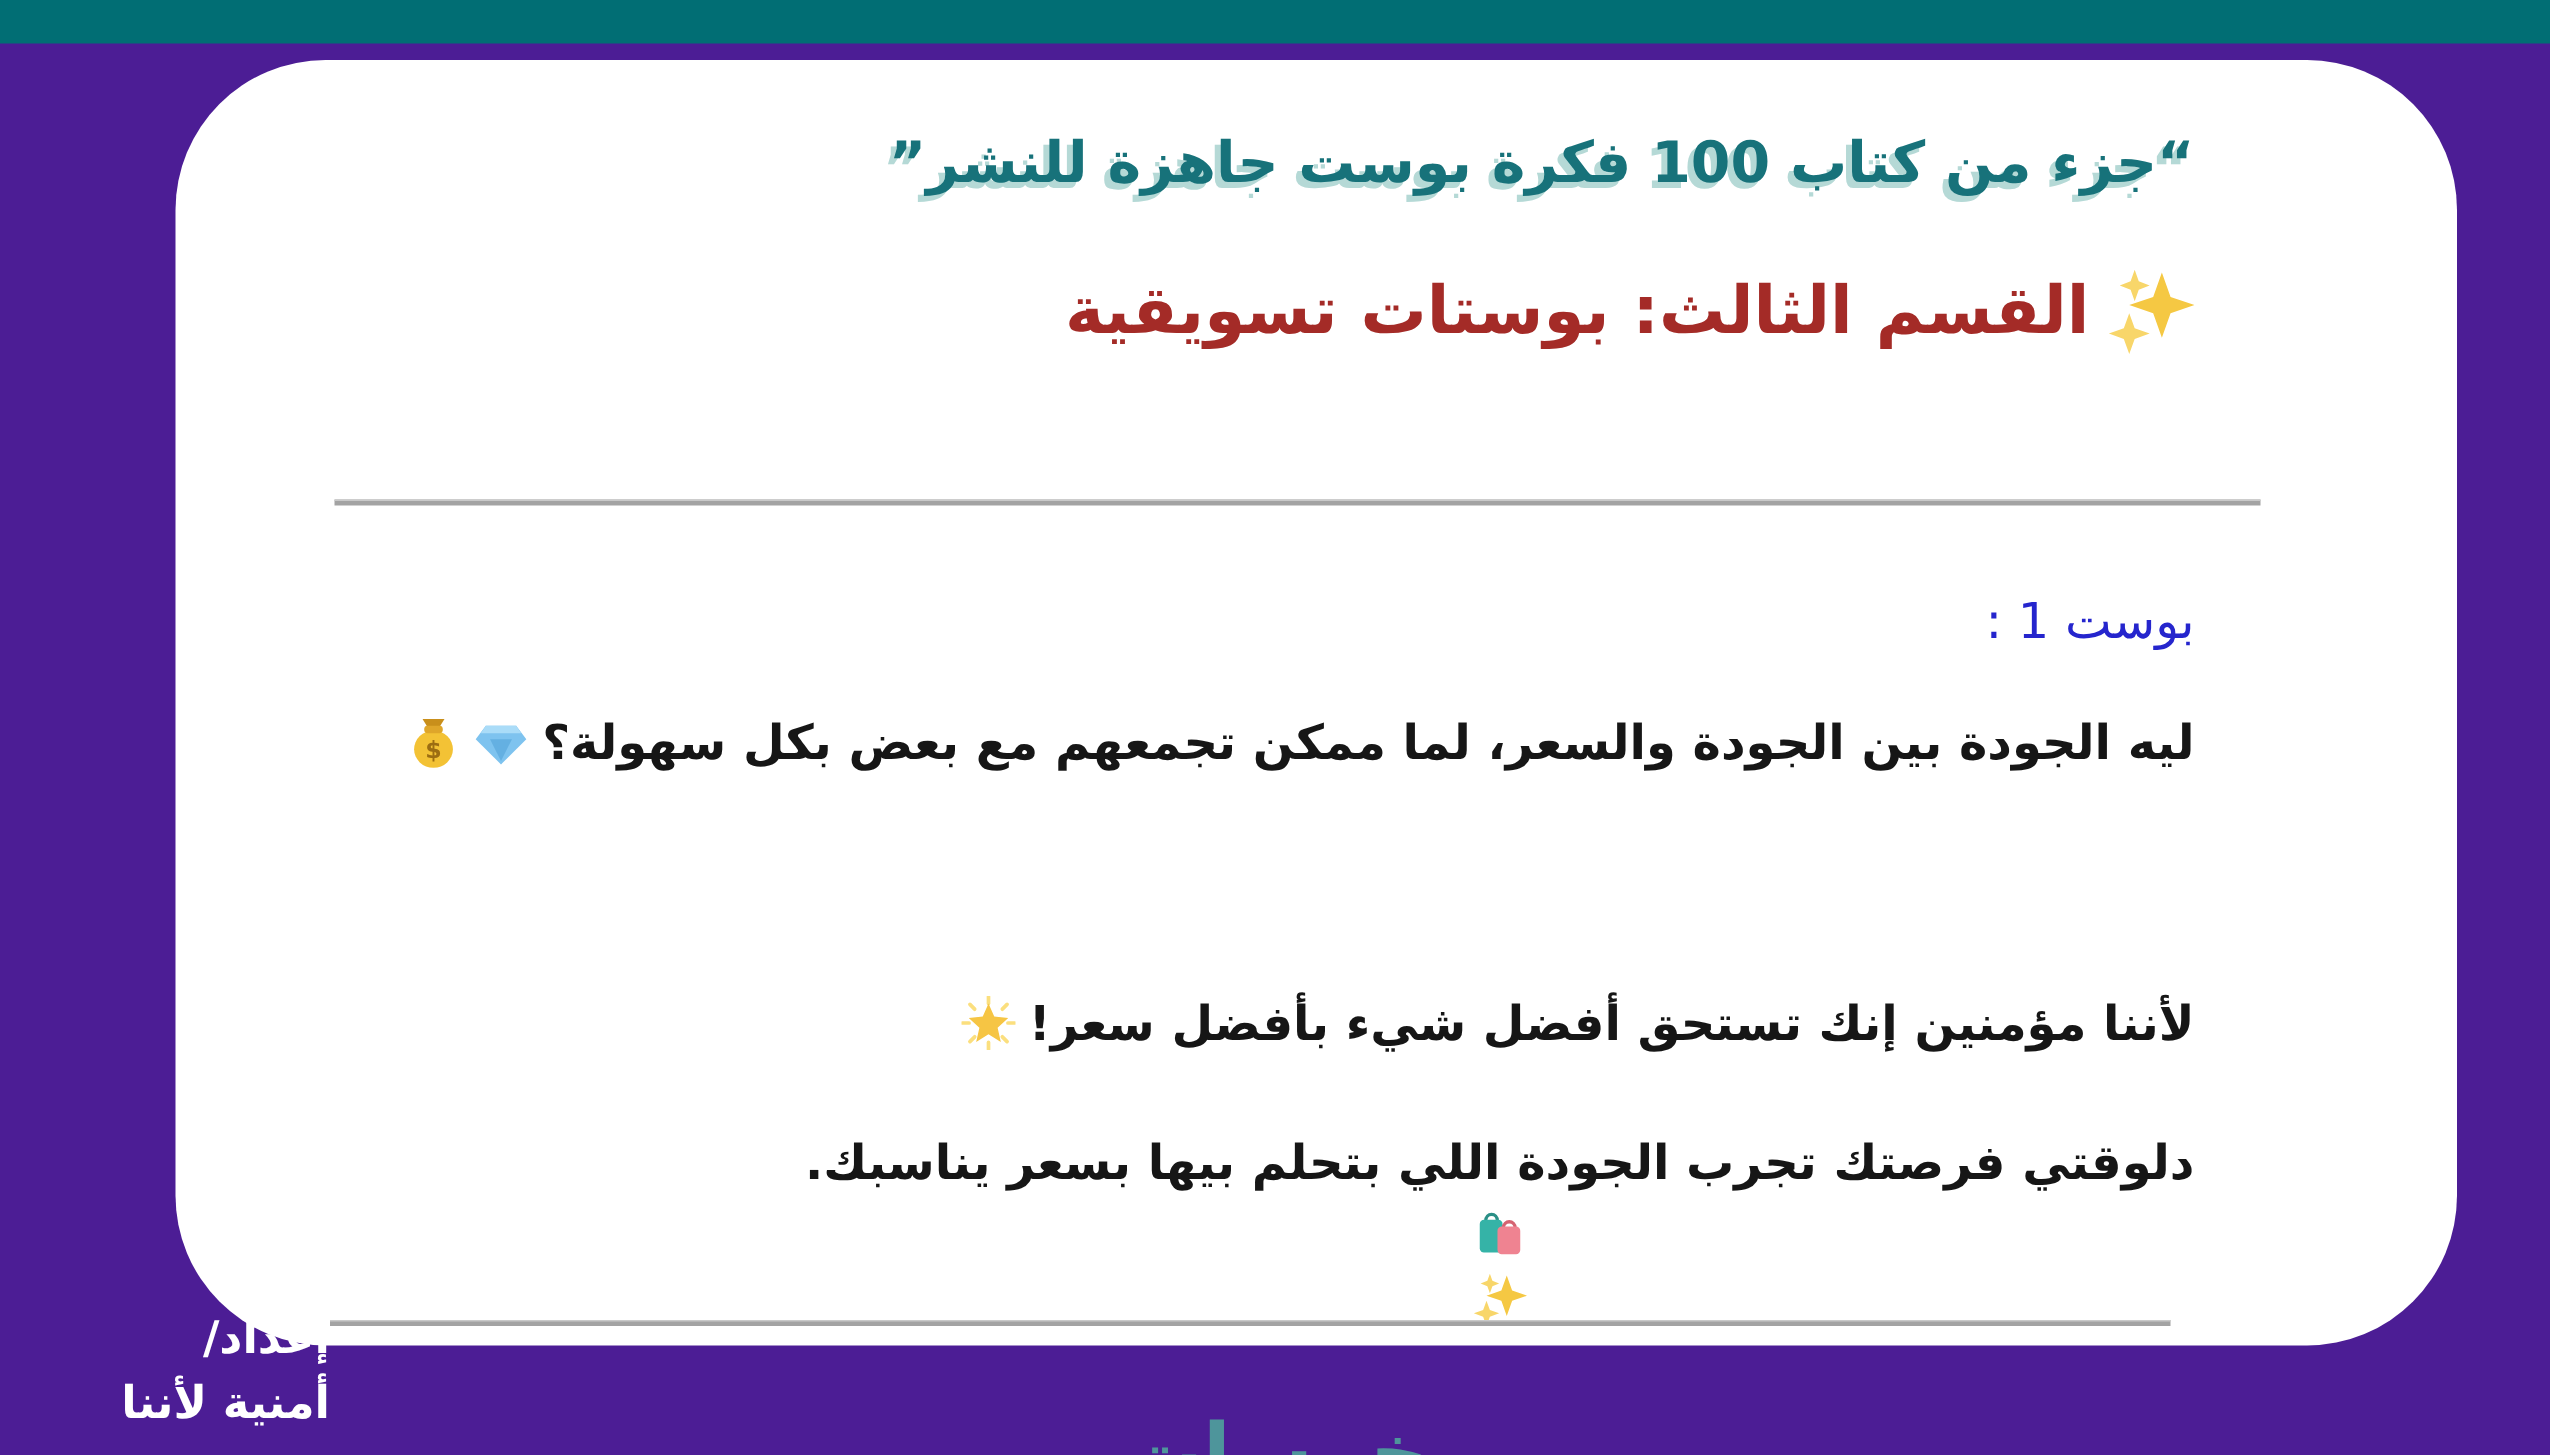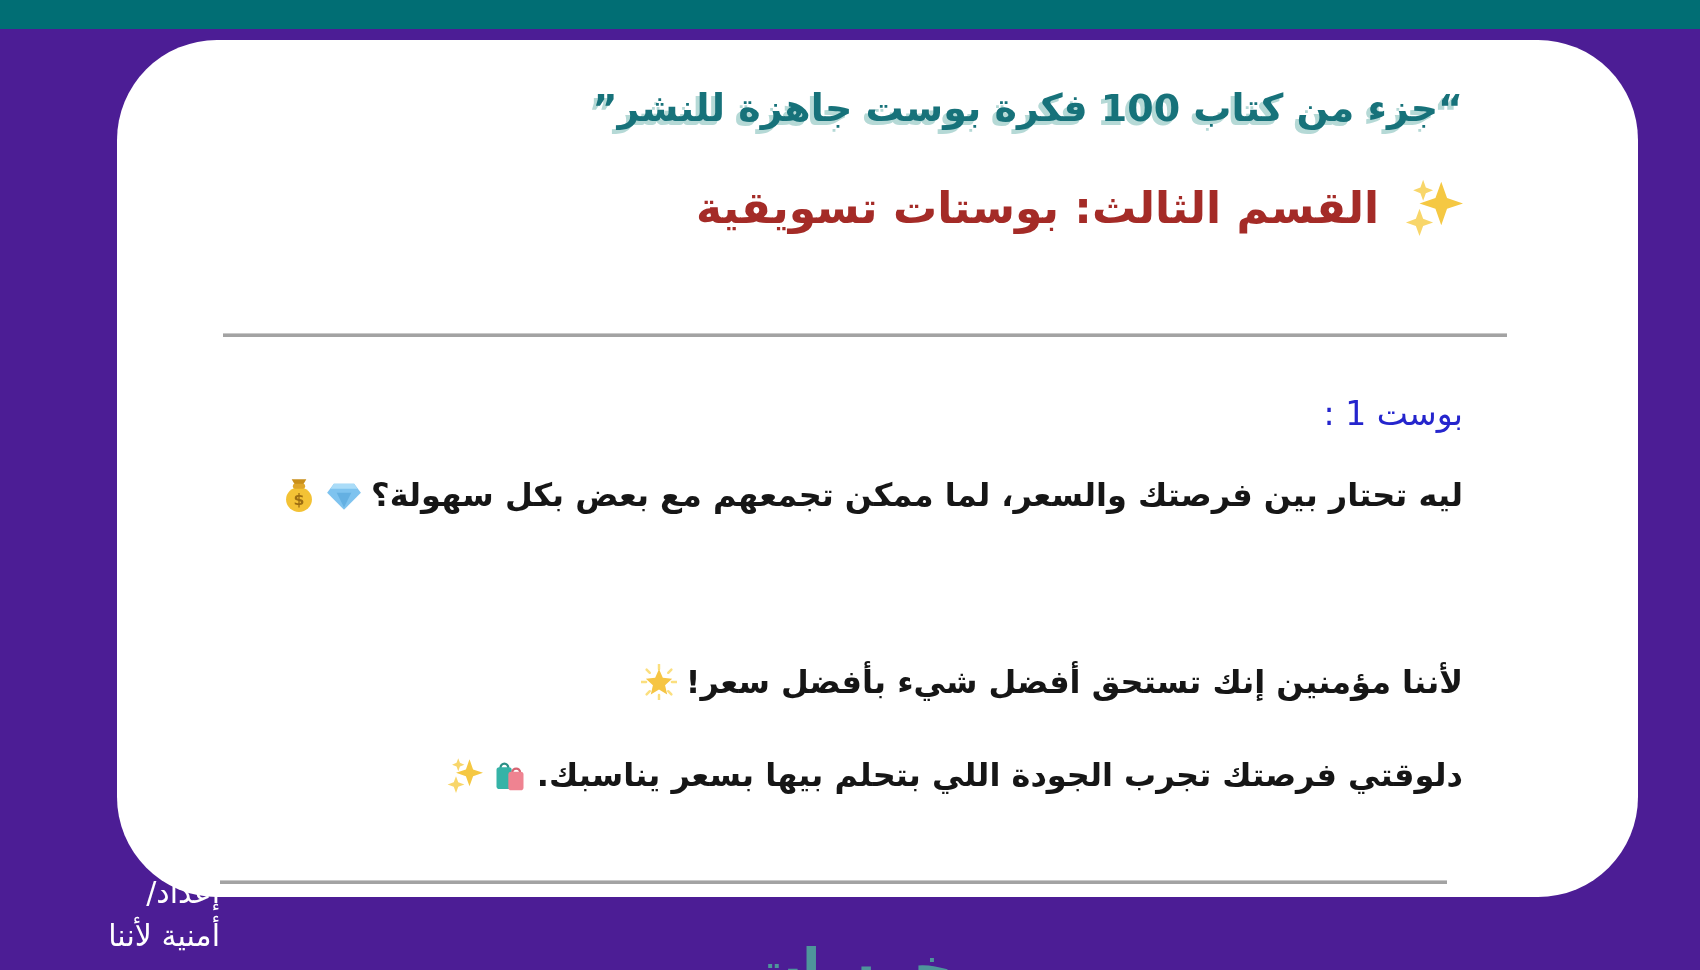--- a/index.html
+++ b/index.html
@@ -24,7 +24,7 @@
   }
   .section-heading {
     position:absolute; top:138px; right:175px;
-    display:flex; align-items:center; gap:26px;
+    display:flex; align-items:center; gap:12px;
     font-size:44px; font-weight:bold; color:#a42b27;
     white-space:nowrap;
   }

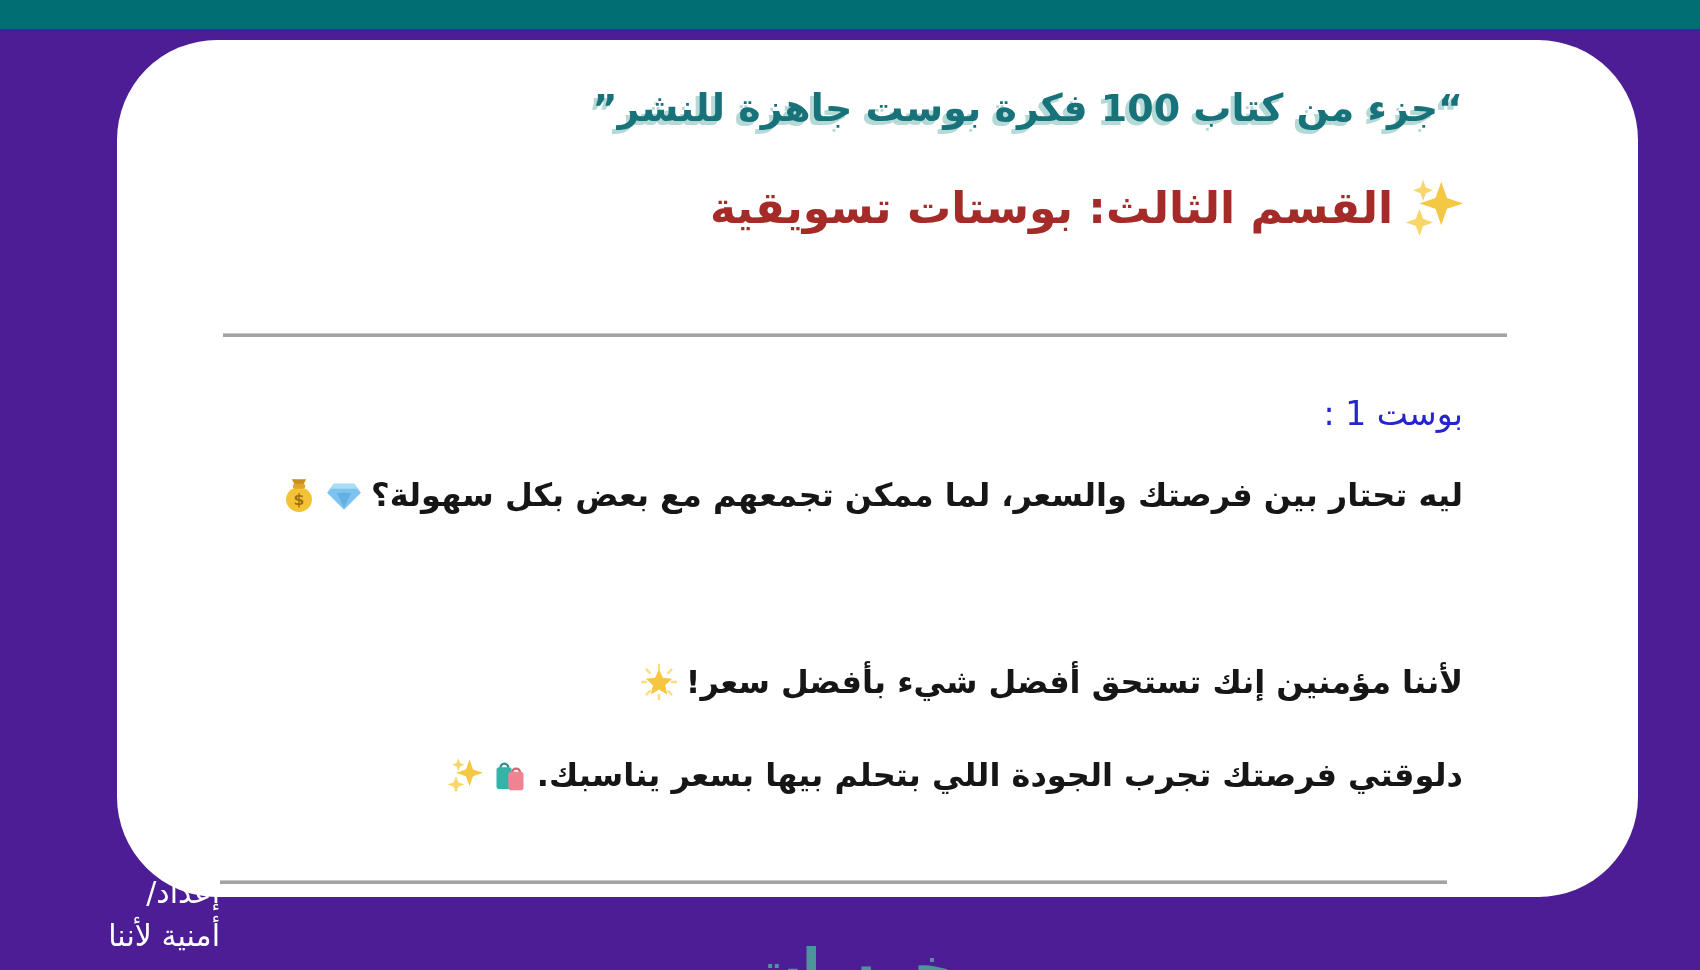--- a/index.html
+++ b/index.html
@@ -86,7 +86,7 @@
     <div class="post-label">بوست 1 :</div>
 
     <div class="body-line line-0">
-      <span>ليه تحتار بين فرصتك والسعر، لما ممكن تجمعهم مع بعض بكل سهولة؟</span>
+      <span>ليه الجودة بين الجودة والسعر، لما ممكن تجمعهم مع بعض بكل سهولة؟</span>
       <span class="icon">
         <svg viewBox="0 0 32 32" width="100%" height="100%">
           <polygon points="7,6 25,6 31,14 16,29 1,14" fill="#7ec3ef"></polygon>

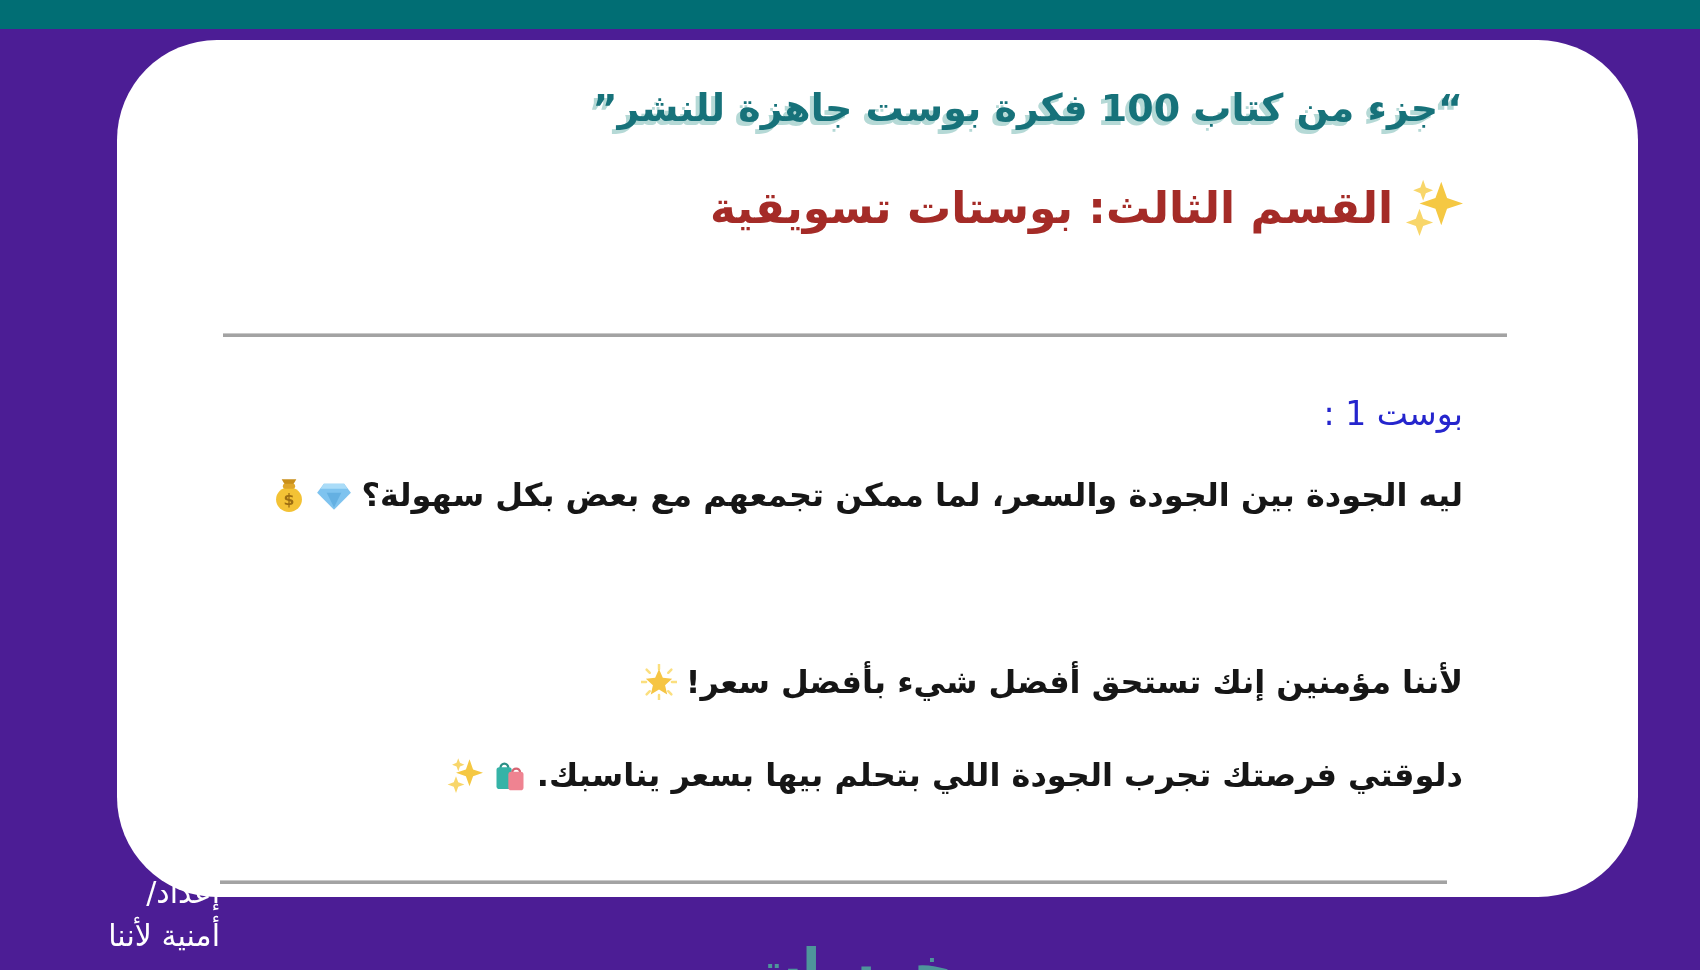--- a/index.html
+++ b/index.html
@@ -45,7 +45,7 @@
   .line-0 { top:436px; }
   .line-1 { top:530px; }
   .line-2 { top:623px;text-align:right; }
-  .line-3 { top:716px; }
+  .line-3 { top:716px;flex-direction:column; }
   .icon { width:36px; height:36px; display:inline-block; flex:0 0 auto; }
   .icon-lg { width:58px; height:58px; display:inline-block; flex:0 0 auto; }
   .credits {

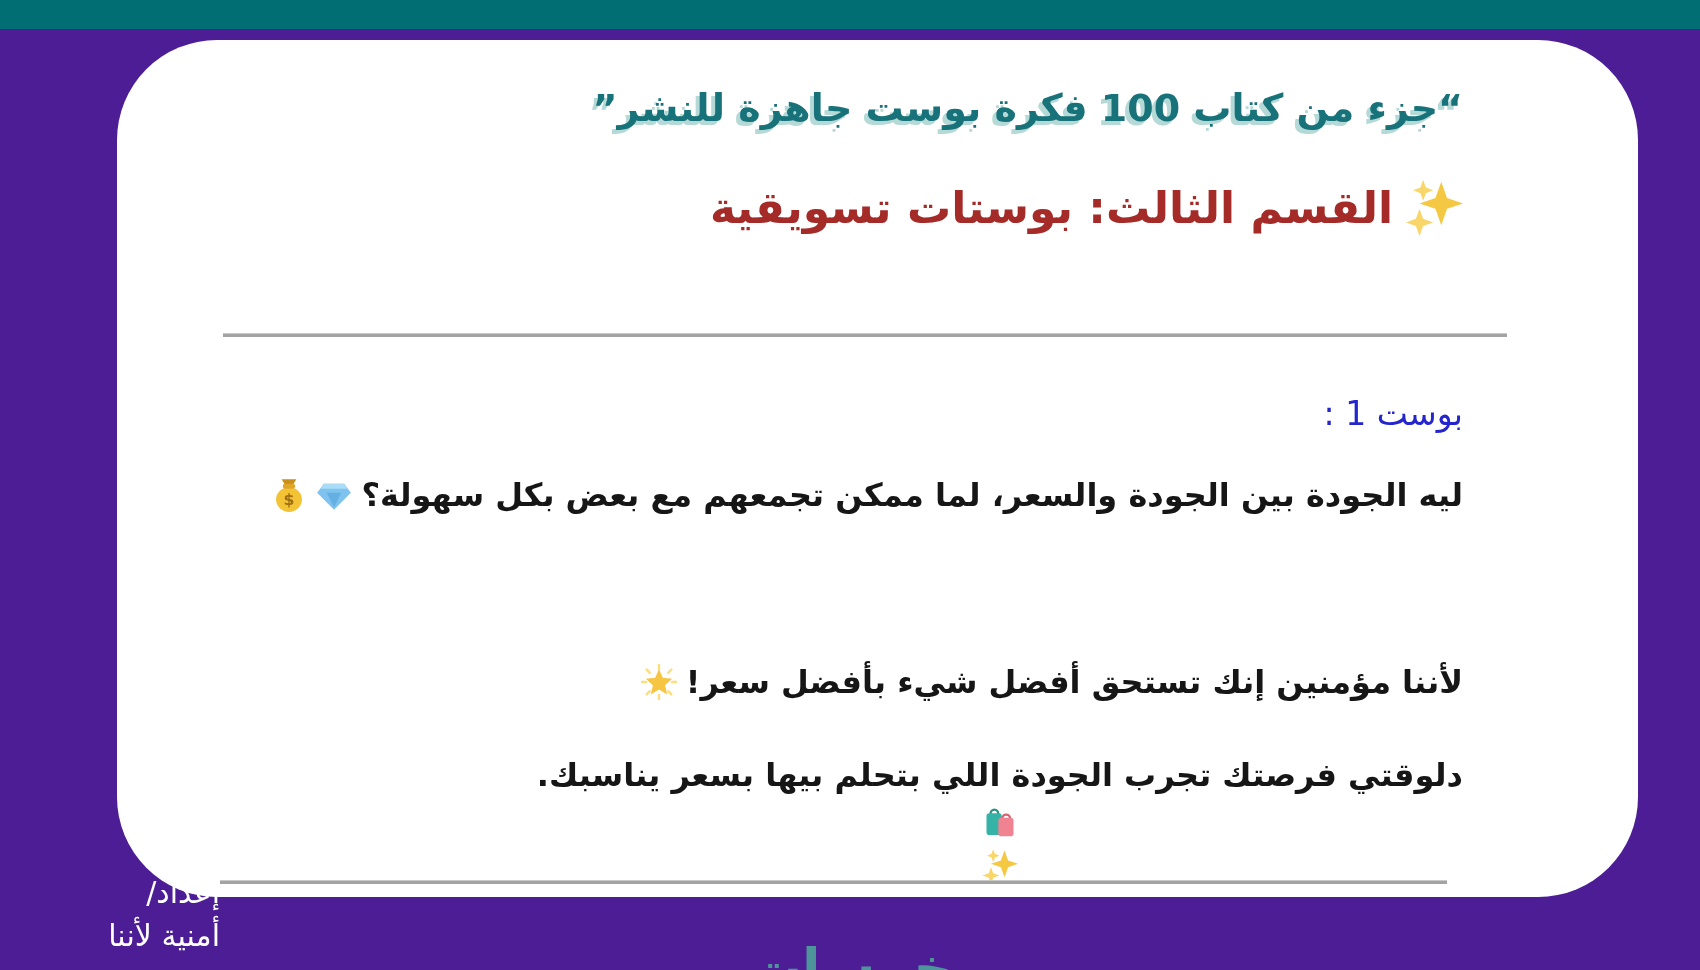--- a/index.html
+++ b/index.html
@@ -51,7 +51,7 @@
   .credits {
     position:absolute; top:842px; left:28px; width:192px;
     direction:rtl; text-align:right;
-    color:#ffffff; font-weight:normal; font-size:30px; line-height:43px;
+    color:#ffffff; font-weight:bold; font-size:30px; line-height:43px;
     white-space:nowrap;
   }
   .watermark {

